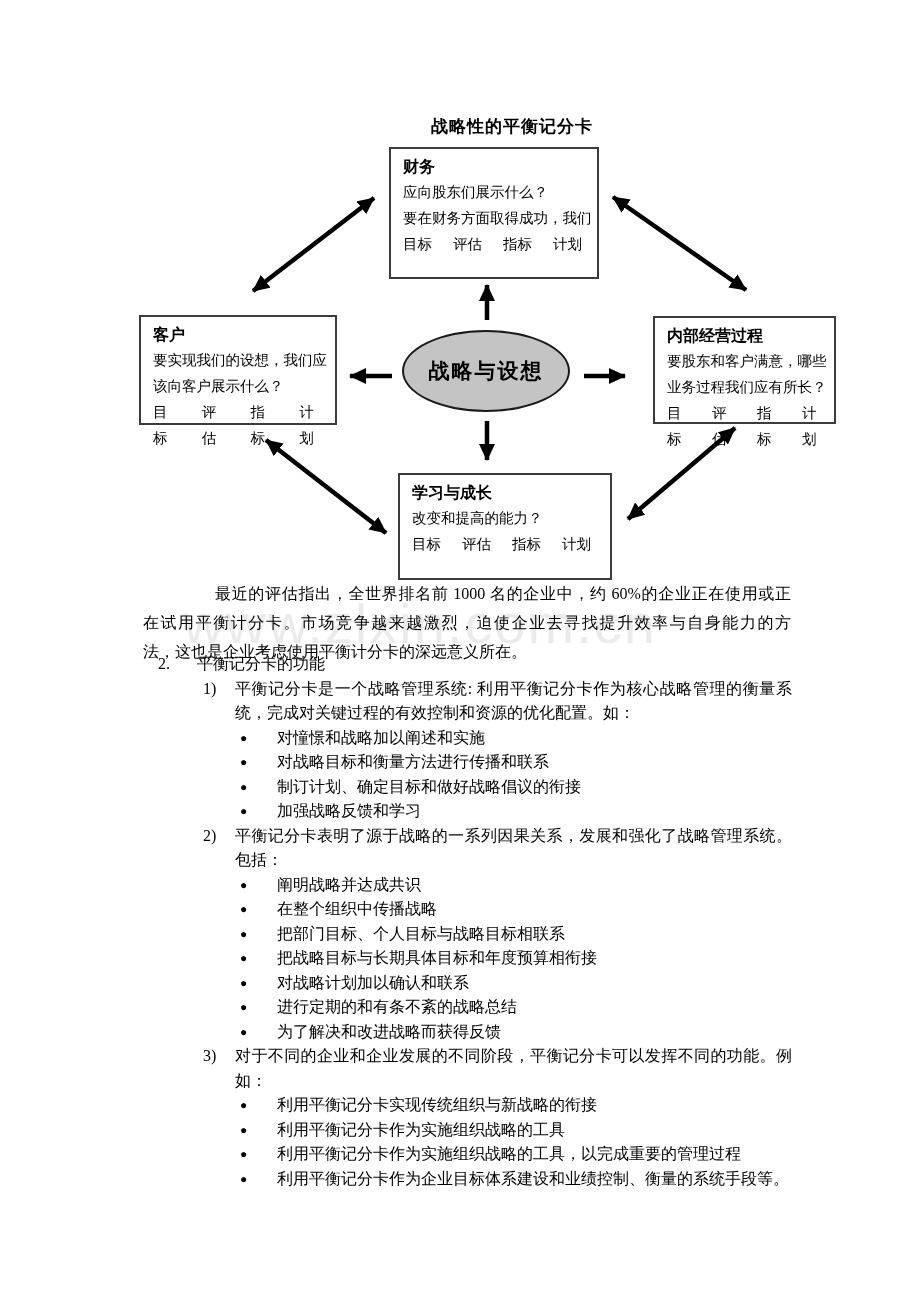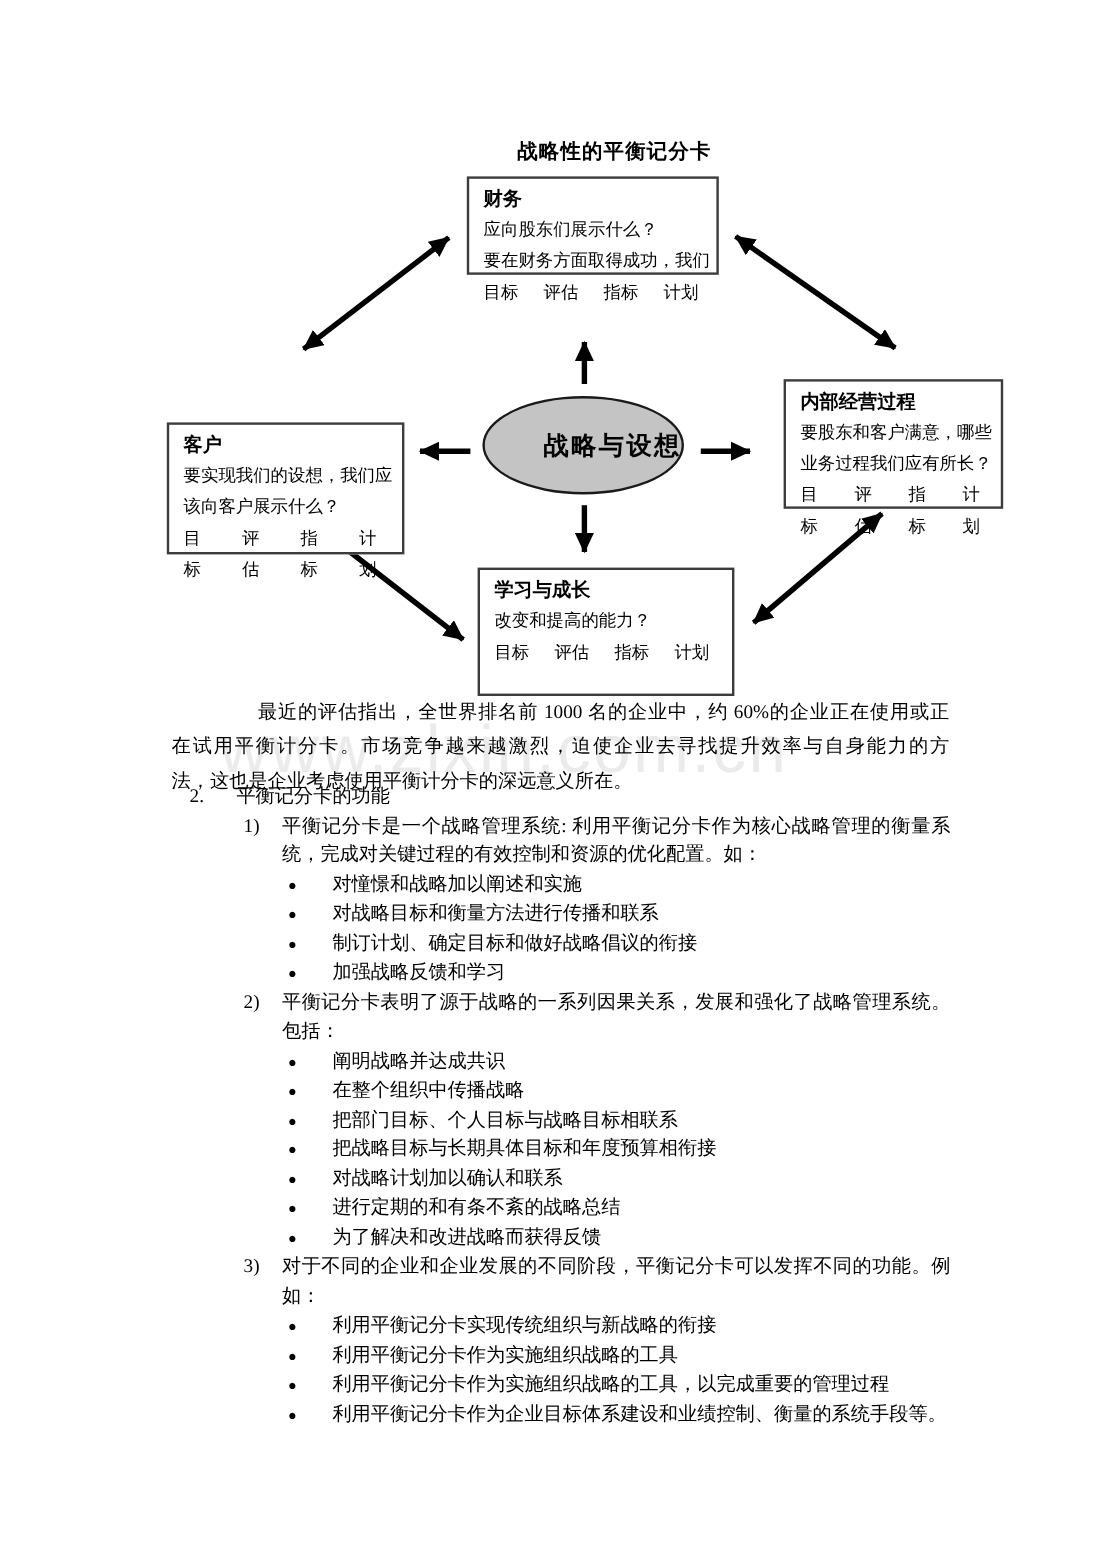--- a/index.html
+++ b/index.html
@@ -30,7 +30,7 @@
   .dbox .dbox-title{font-size:16px;font-weight:bold;line-height:25px;}
   .dbox .dbox-line{font-size:14.5px;line-height:26px;white-space:nowrap;}
   .metrics-row{display:flex;gap:21px;font-size:14.5px;line-height:26px;}
-  .box-finance {left:389px;top:147px;width:210px;height:82px;}
+  .box-finance {left:389px;top:147px;width:210px;height:132px;}
   .box-customer{left:139px;top:315px;width:198px;height:110px;margin-top:37px;}
   .box-internal{left:653px;top:316px;width:183px;height:108px;}
   .box-learning{left:398px;top:473px;width:214px;height:107px;}

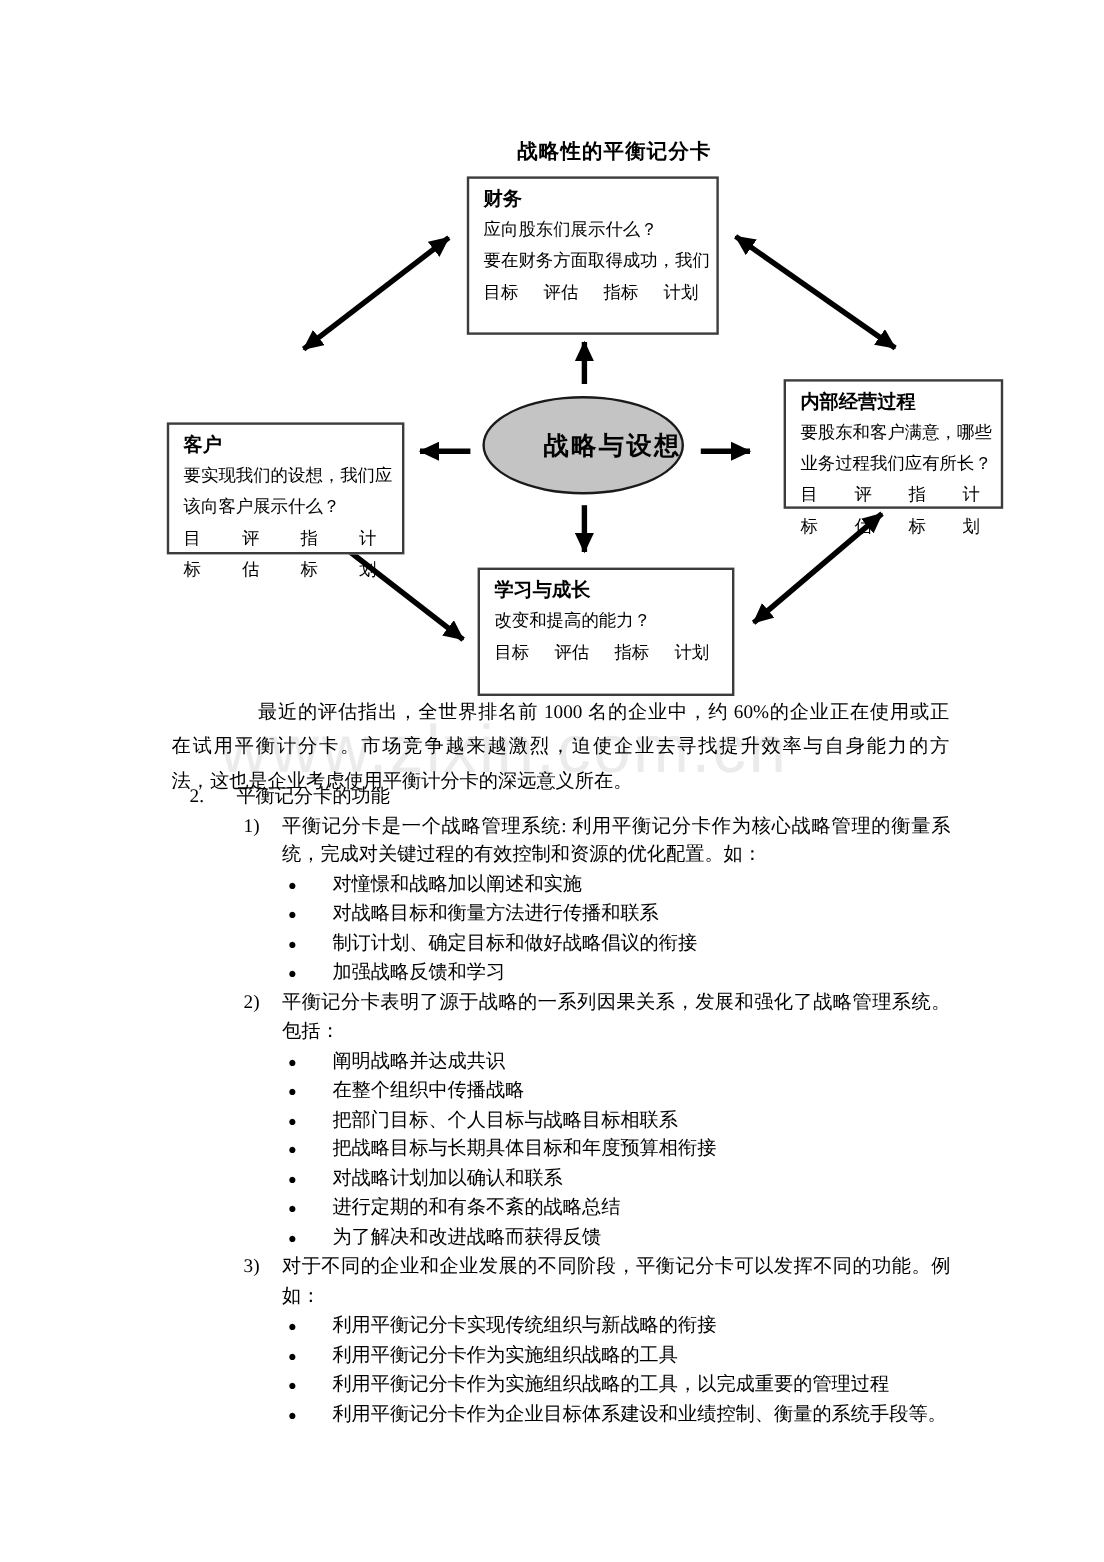--- a/index.html
+++ b/index.html
@@ -31,7 +31,7 @@
   .dbox .dbox-line{font-size:14.5px;line-height:26px;white-space:nowrap;}
   .metrics-row{display:flex;gap:21px;font-size:14.5px;line-height:26px;}
   .box-finance {left:389px;top:147px;width:210px;height:132px;}
-  .box-customer{left:139px;top:315px;width:198px;height:110px;margin-top:37px;}
+  .box-customer{left:139px;top:315px;width:198px;height:110px;}
   .box-internal{left:653px;top:316px;width:183px;height:108px;}
   .box-learning{left:398px;top:473px;width:214px;height:107px;}
   .ellipse{

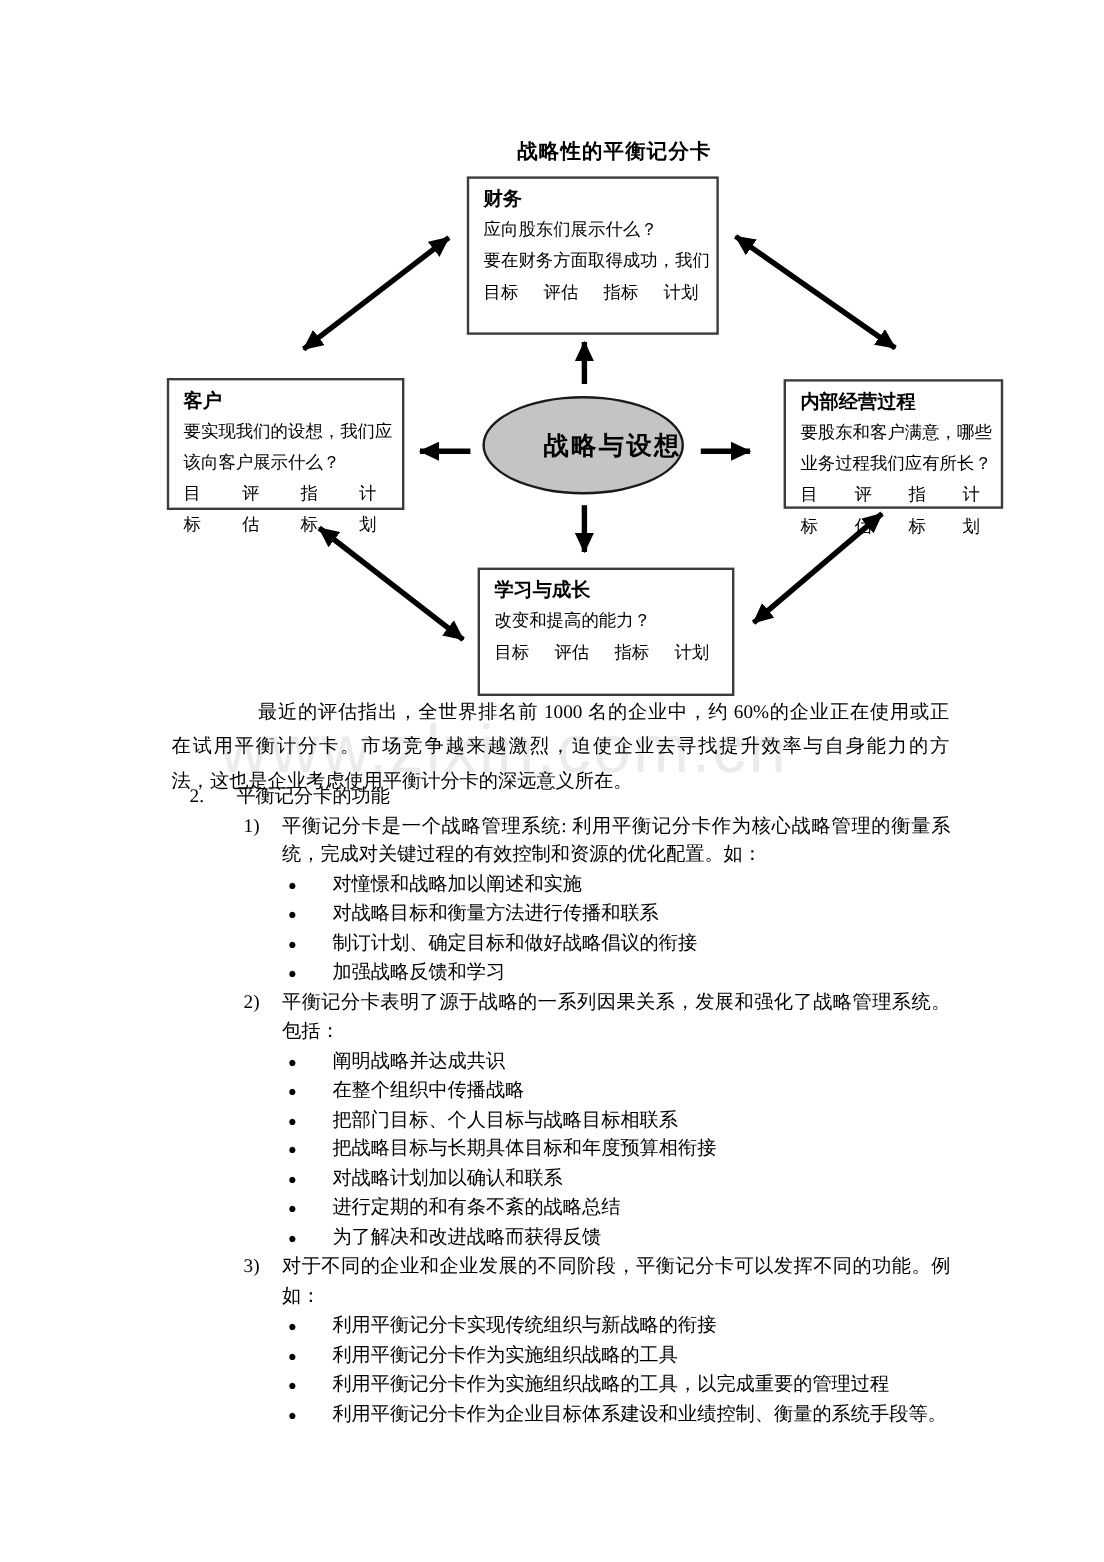--- a/index.html
+++ b/index.html
@@ -39,7 +39,7 @@
     background:#c4c4c4;
     border:2px solid #1a1a1a;
     border-radius:50%;
-    display:flex;align-items:center;justify-content:flex-end;
+    display:flex;align-items:center;justify-content:center;
     font-size:21px;font-weight:bold;letter-spacing:2px;
     box-sizing:border-box;z-index:2;
   }

